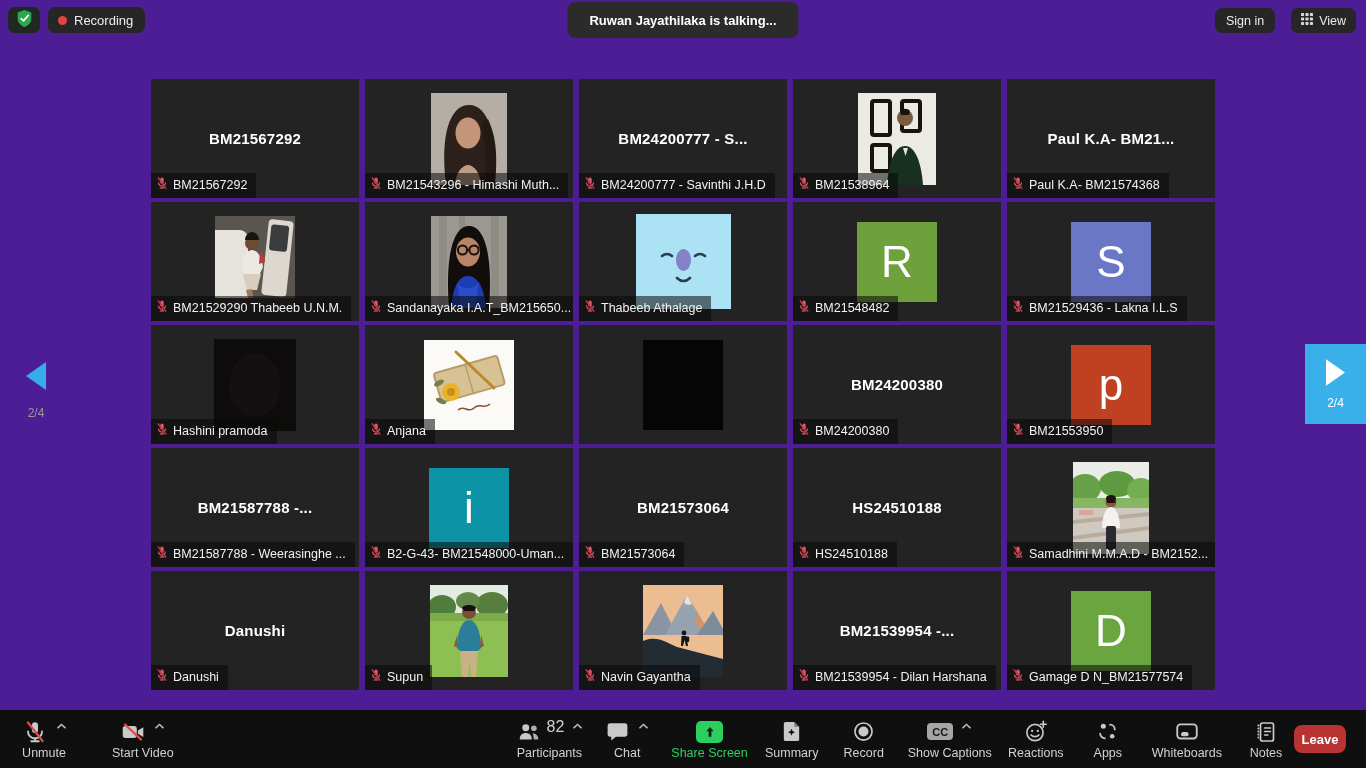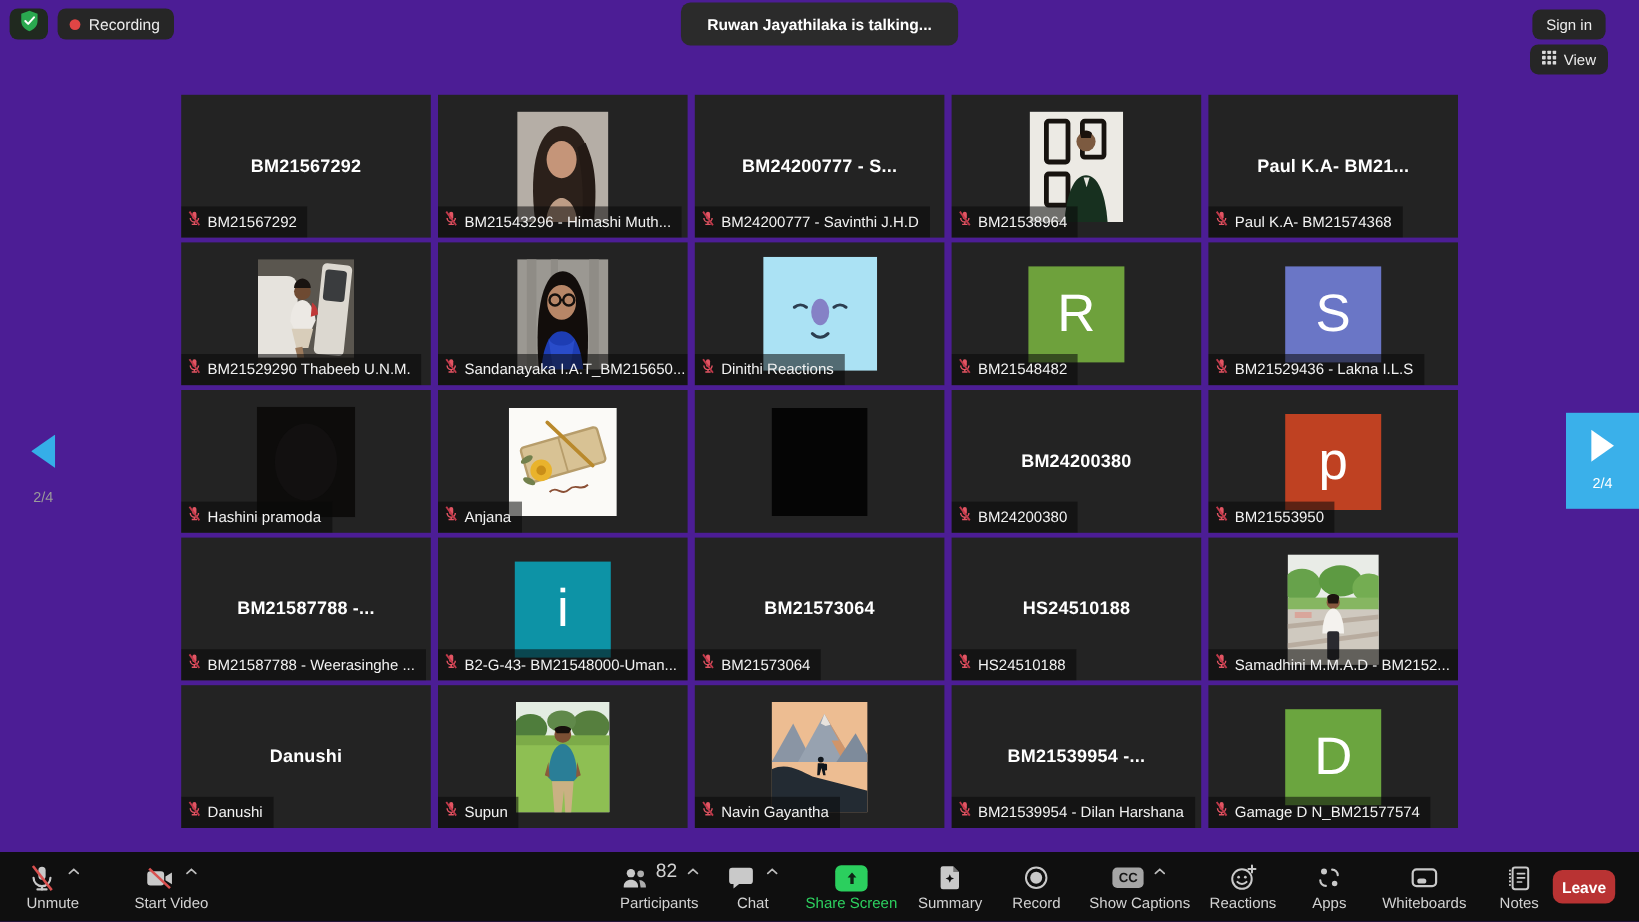--- a/index.html
+++ b/index.html
@@ -17,7 +17,7 @@
   .talking-pill { position:absolute; left:50%; top:2px; transform:translateX(-50%); height:36px;
     background:#2b2b2b; border-radius:8px; padding:0 22px; display:flex; align-items:center;
     color:#fff; font-size:13px; font-weight:700; white-space:nowrap; }
-  .tb-right { position:absolute; right:26px; top:8px; display:flex; align-items:center; gap:4px;flex-direction:column; }
+  .tb-right { position:absolute; right:10px; top:8px; display:flex; align-items:center; gap:16px; }
   .signin { height:25px; padding:0 11px; font-size:12.5px; cursor:pointer; }
   .view { height:25px; padding:0 10px; font-size:12.5px; gap:6px; cursor:pointer;text-align:right; }
 

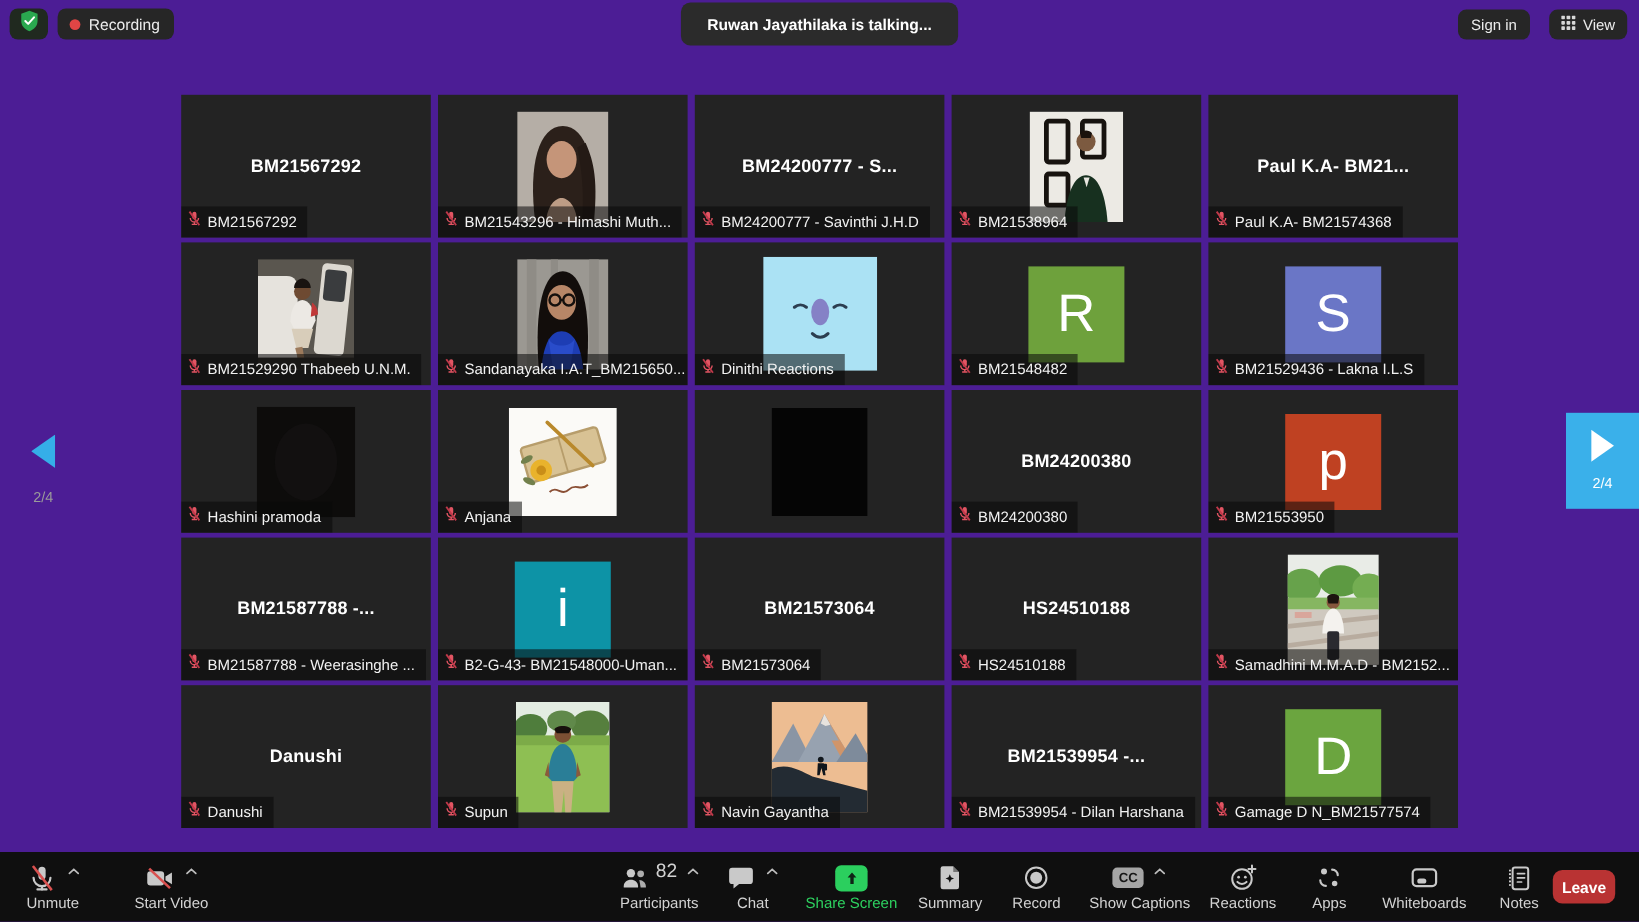--- a/index.html
+++ b/index.html
@@ -324,7 +324,7 @@
                 <line x1="2.2" y1="1.4" x2="11.8" y2="14.6" stroke="#c0394a" stroke-width="1.8"></line>
               </svg>
       </span>
-      <span class="nm">Dinithi Reactions</span>
+      <span class="nm">Thabeeb Athalage</span>
     </div>
   </div>
 

